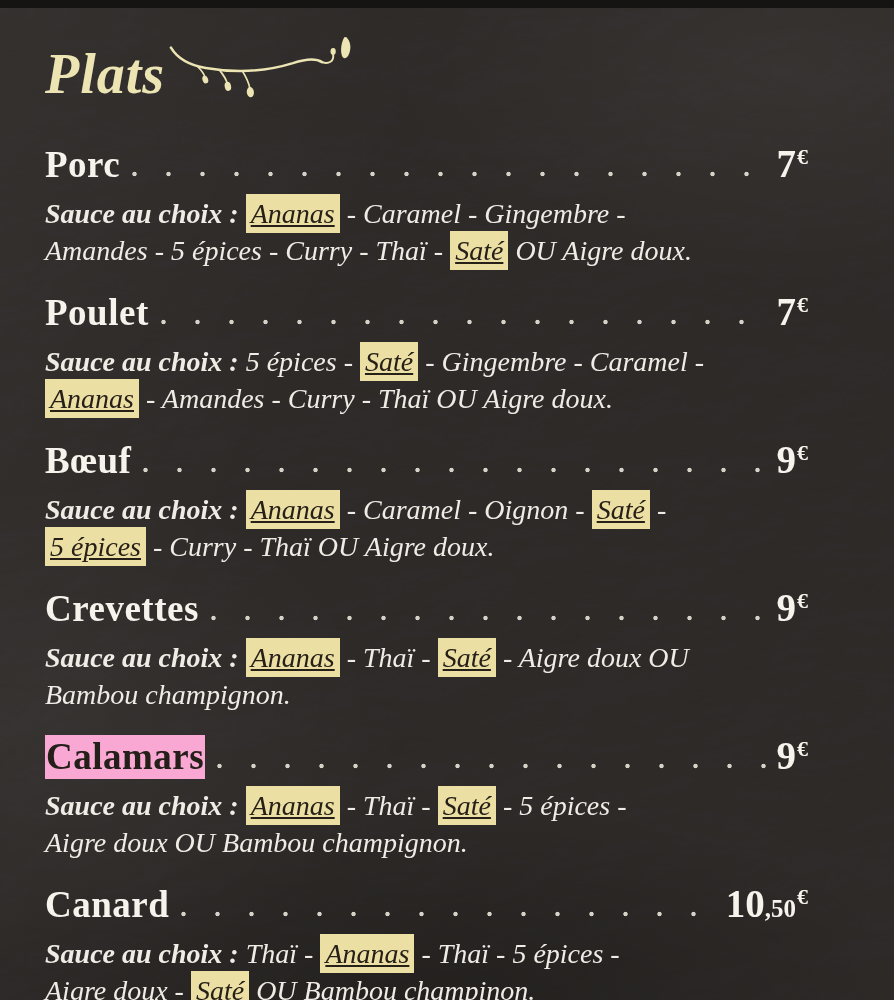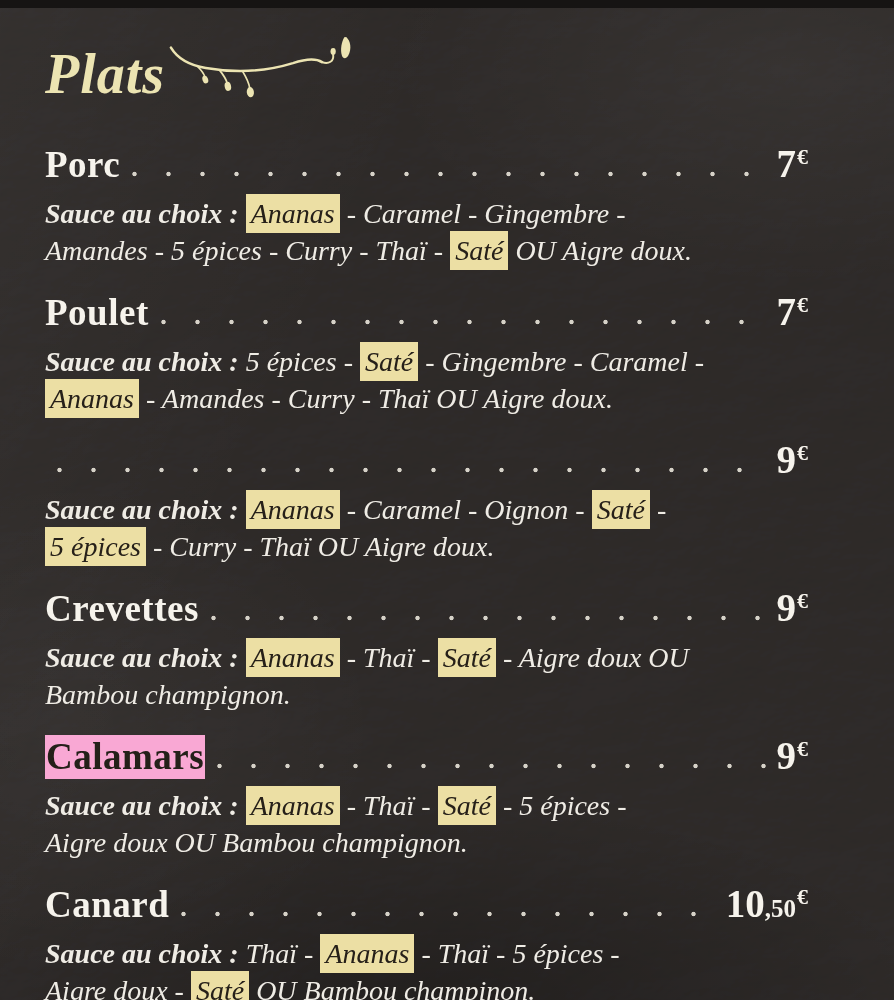--- a/index.html
+++ b/index.html
@@ -112,6 +112,7 @@
     background: #ecdfa4;
     color: #262019;
     padding: 4px 5px;
+    text-decoration: underline;
   }
 </style>
 </head>

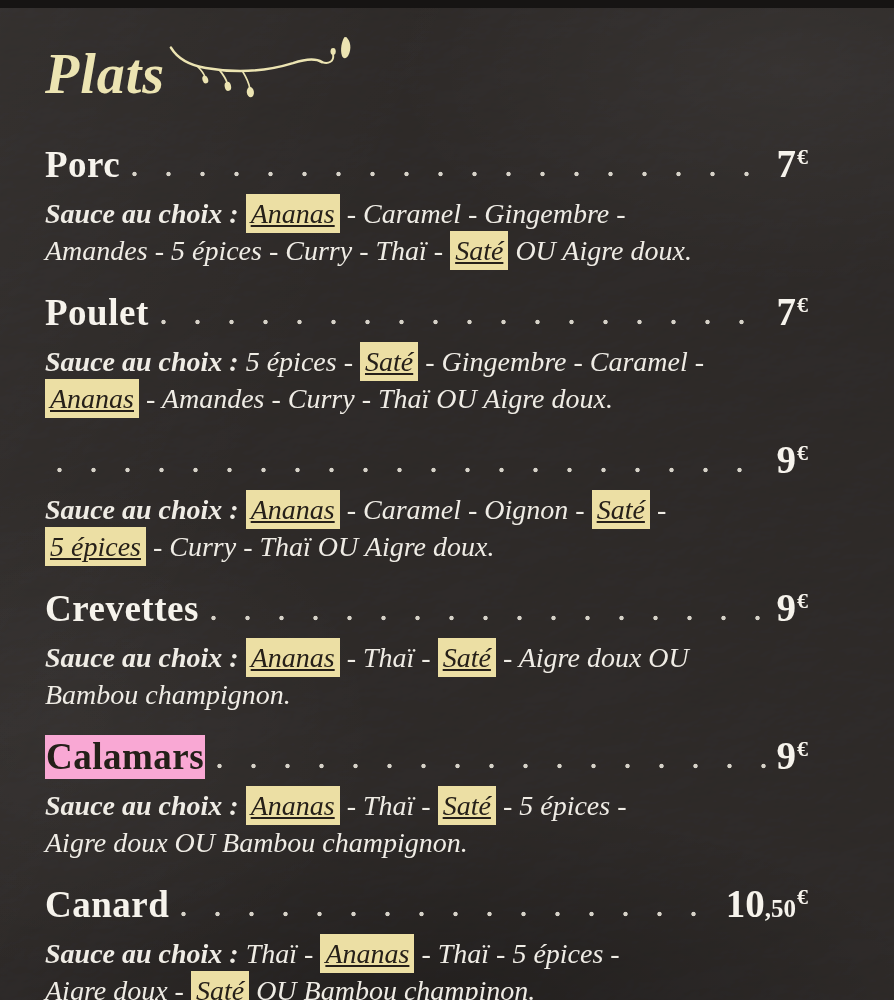--- a/index.html
+++ b/index.html
@@ -183,6 +183,7 @@
 
     <section class="item">
       <div class="head">
+        <h2 class="name">Bœuf</h2>
         <div class="leader"></div>
         <div class="price"><span class="main">9</span><span class="frac"></span><span class="cur">€</span></div>
       </div>

